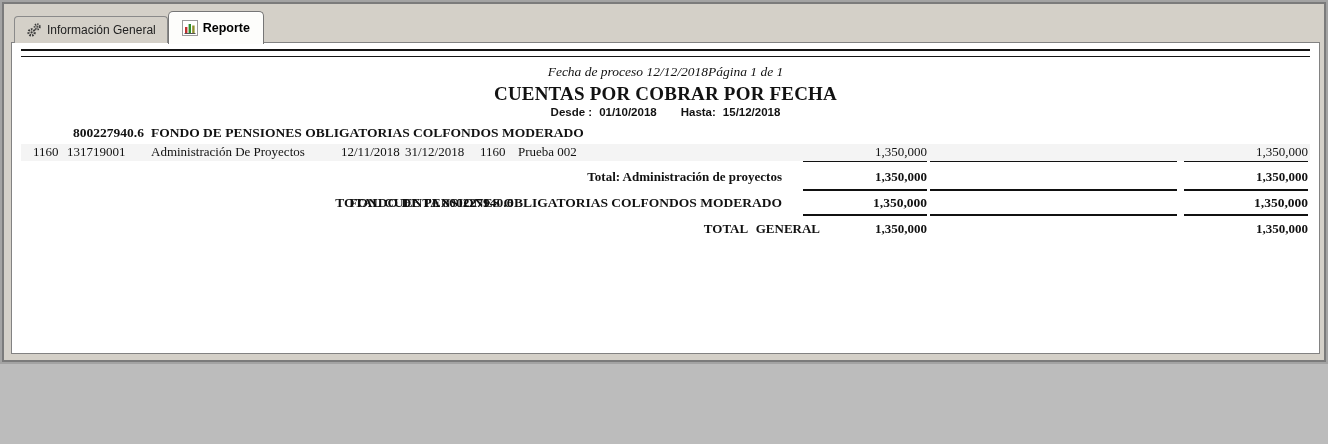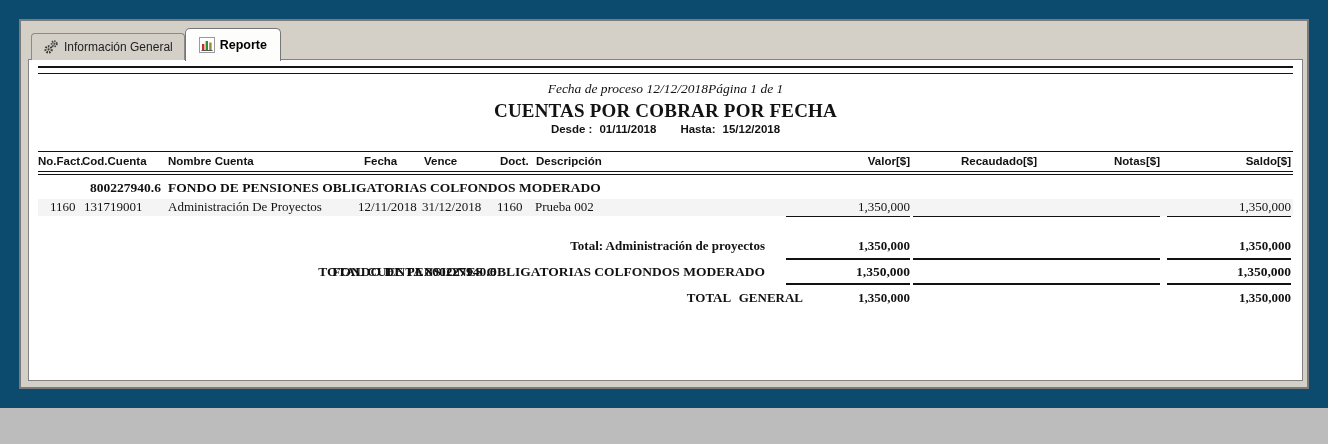--- a/index.html
+++ b/index.html
@@ -4,7 +4,7 @@
 <style>
   html,body{margin:0;padding:0;}
   body{width:1328px;height:444px;font-family:"Liberation Sans",sans-serif;background:#bcbcbc;}
-  .screen{position:relative;width:1328px;height:408px;box-sizing:border-box;background:#0c4a6e;padding:19px;overflow:hidden;}
+  .screen{position:relative;width:1328px;height:364px;box-sizing:border-box;background:#a3a3a3;padding:2px;overflow:hidden;}
   .win{position:relative;width:100%;height:100%;box-sizing:border-box;background:#d4d0c8;border:2px solid #7b7b7b;overflow:hidden;}
 
   

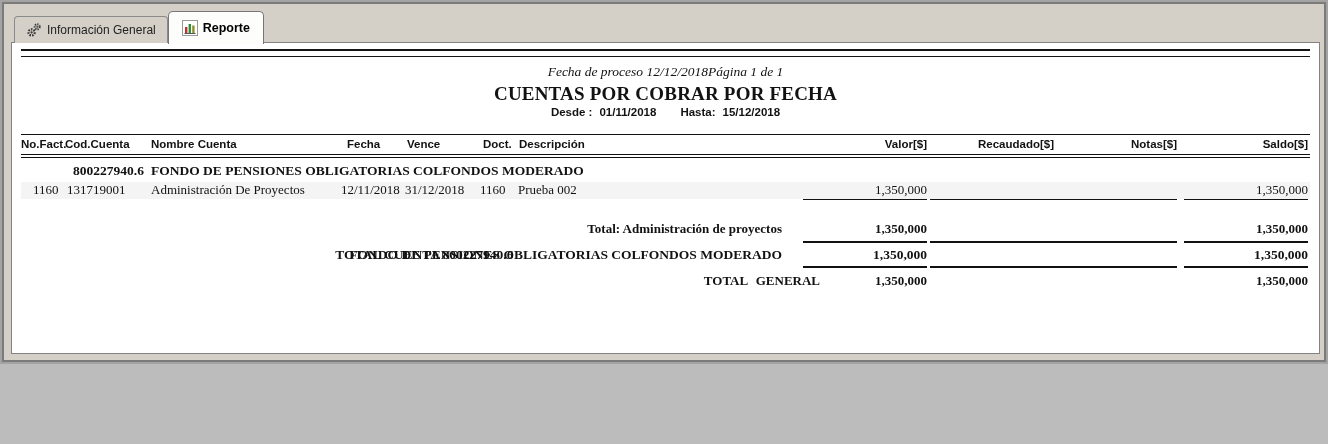--- a/index.html
+++ b/index.html
@@ -85,7 +85,7 @@
         <div class="rtitle">CUENTAS POR COBRAR POR FECHA</div>
 
         <div class="rrange">
-          <span>Desde :</span><span class="gap-s">01/11/2018</span><span class="gap-l">Hasta:</span><span class="gap-s">15/12/2018</span>
+          <span>Desde :</span><span class="gap-s">01/10/2018</span><span class="gap-l">Hasta:</span><span class="gap-s">15/12/2018</span>
         </div>
 
         <div class="thead">

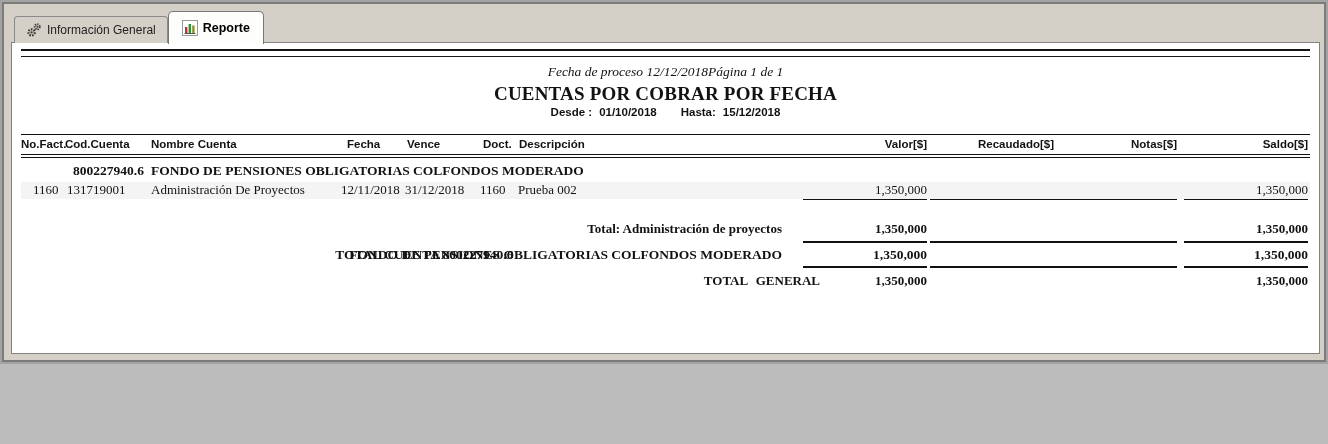--- a/index.html
+++ b/index.html
@@ -88,19 +88,6 @@
           <span>Desde :</span><span class="gap-s">01/10/2018</span><span class="gap-l">Hasta:</span><span class="gap-s">15/12/2018</span>
         </div>
 
-        <div class="thead">
-          <span style="left:0px">No.Fact.</span>
-          <span style="left:44px">Cod.Cuenta</span>
-          <span style="left:130px">Nombre Cuenta</span>
-          <span style="left:326px">Fecha</span>
-          <span style="left:386px">Vence</span>
-          <span style="left:462px">Doct.</span>
-          <span style="left:498px">Descripción</span>
-          <span class="col-valor">Valor[$]</span>
-          <span class="col-recaudado">Recaudado[$]</span>
-          <span class="col-notas">Notas[$]</span>
-          <span class="col-saldo">Saldo[$]</span>
-        </div>
 
         <div class="rrow grow">
           <span style="left:52px">800227940.6</span>

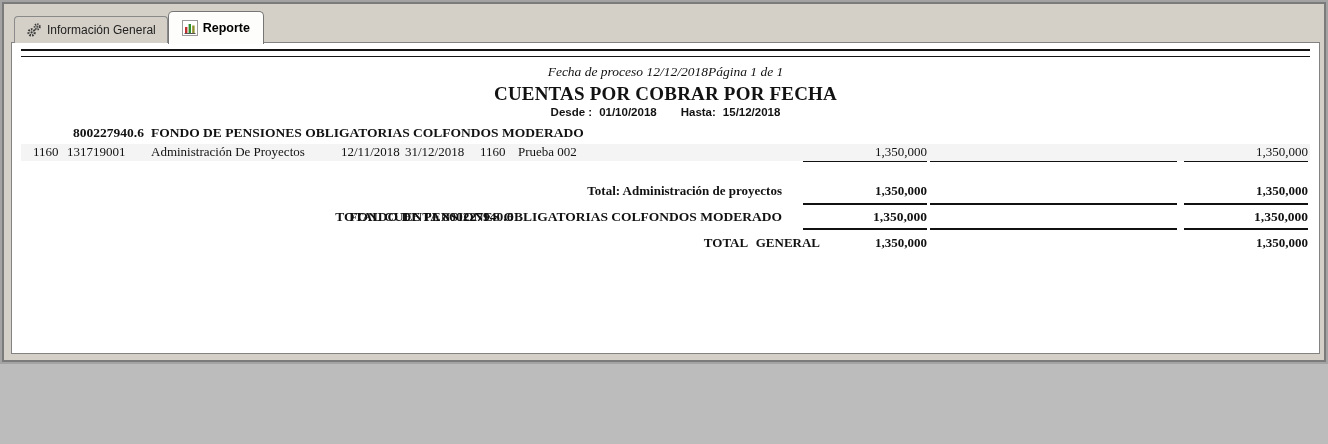--- a/index.html
+++ b/index.html
@@ -112,7 +112,7 @@
           <i class="col-saldo"></i>
         </div>
 
-        <div class="rrow trow" style="margin-top:20px">
+        <div class="rrow trow" style="margin-top:6px">
           <span style="right:528px">Total: Administración de proyectos</span>
           <span class="col-valor">1,350,000</span>
           <span class="col-saldo">1,350,000</span>

